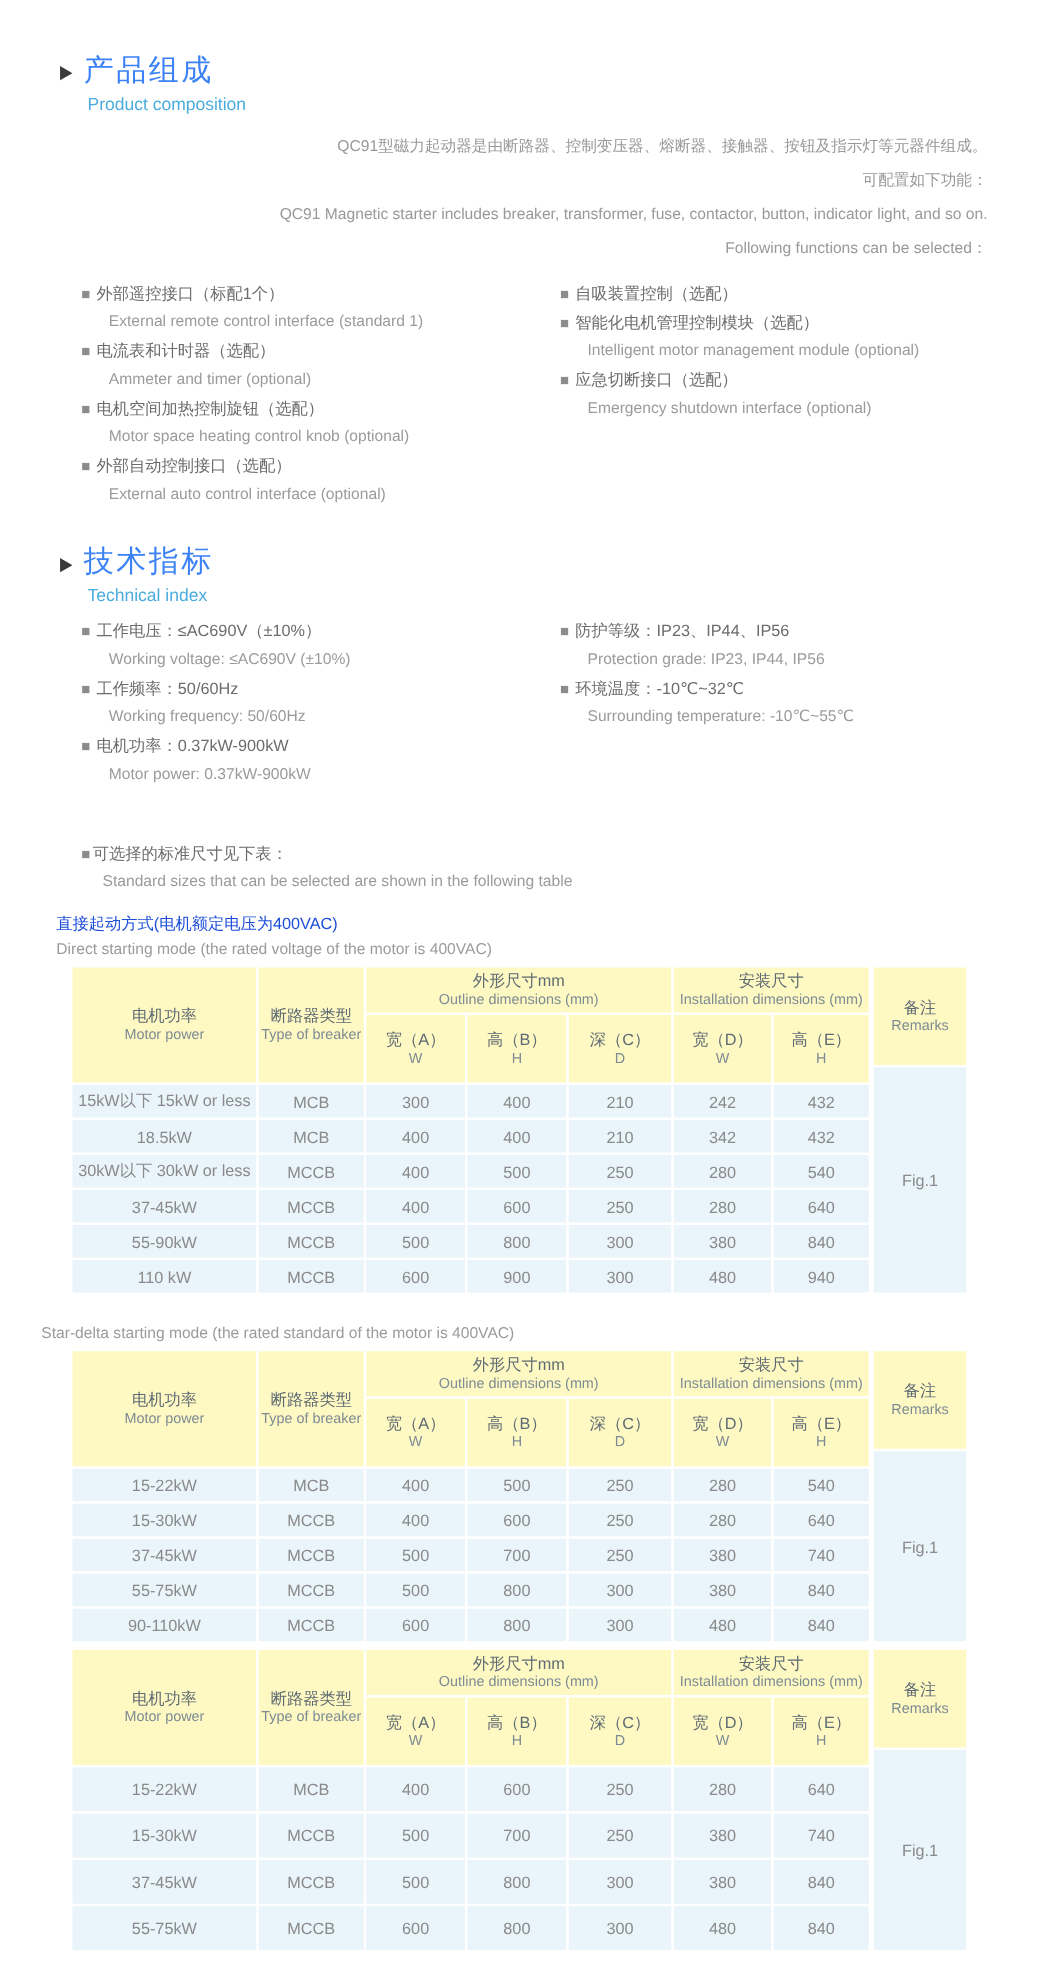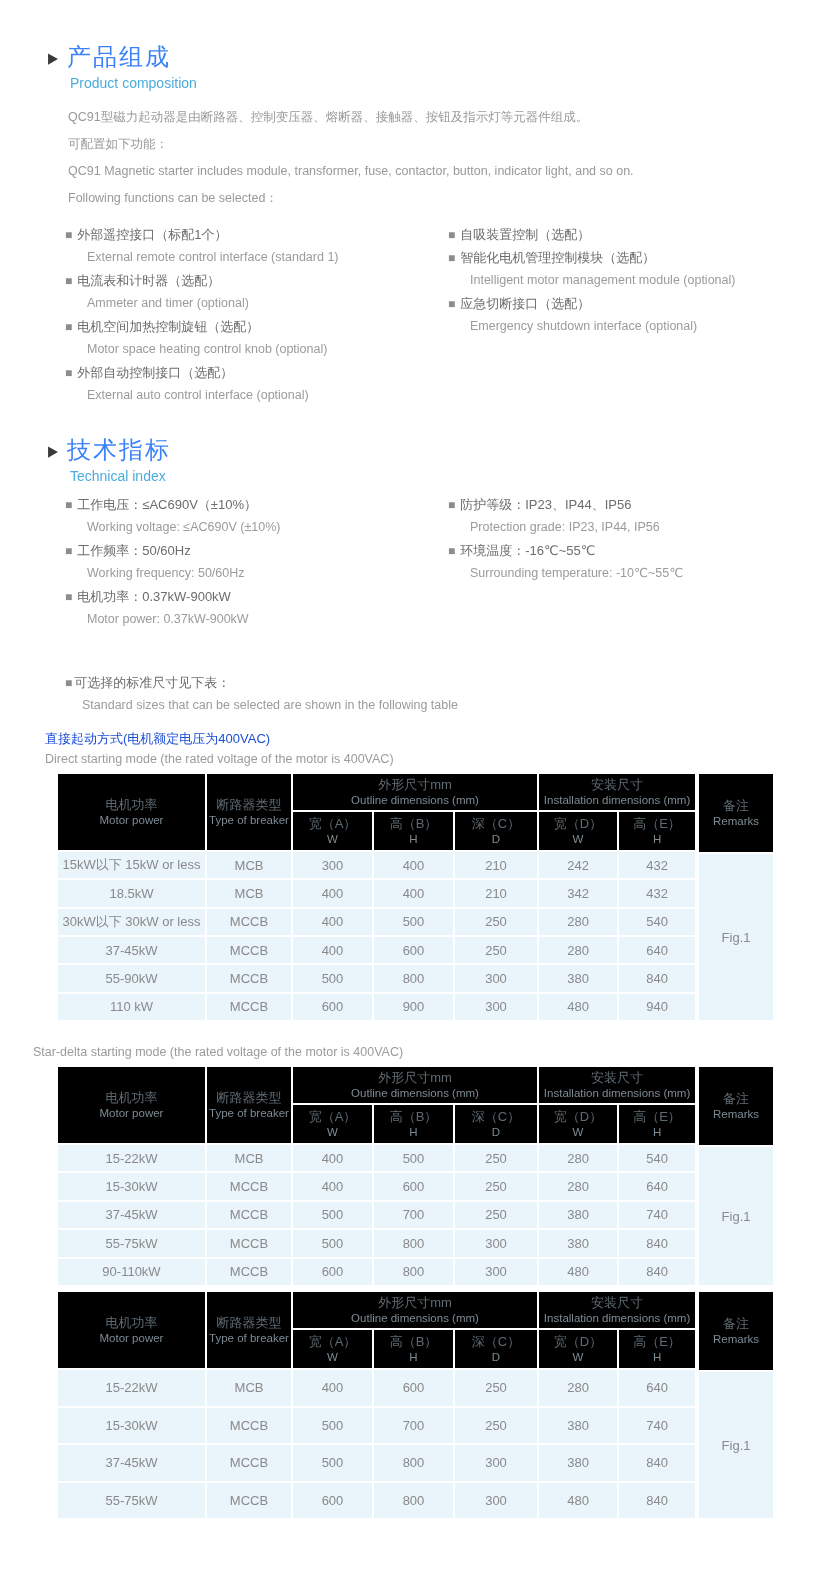--- a/index.html
+++ b/index.html
@@ -17,7 +17,7 @@
   .sec-sub { color:#4aacdc; font-size:14px; margin:1px 0 0 22px; line-height:20px; }
 
   
-  .intro { margin:15px 0 16px 20px; }
+  .intro { margin:15px 0 16px 20px;text-align:right; }
   .intro p { font-size:12.5px; color:#999; line-height:18px; margin-bottom:9px; }
 
   

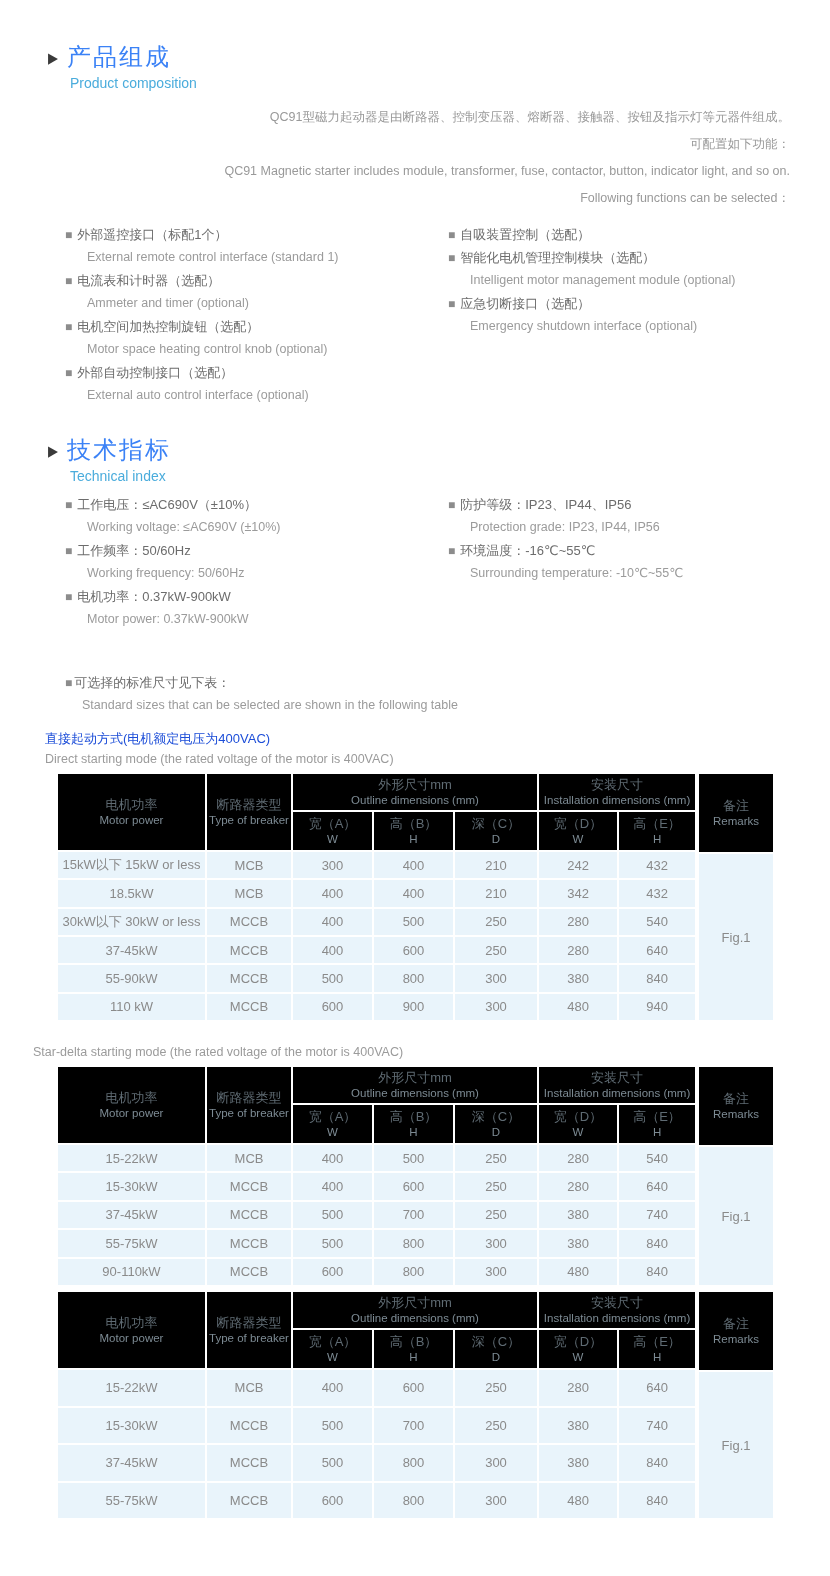--- a/index.html
+++ b/index.html
@@ -80,7 +80,7 @@
 
   <p>QC91型磁力起动器是由断路器、控制变压器、熔断器、接触器、按钮及指示灯等元器件组成。</p>
       <p>可配置如下功能：</p>
-      <p>QC91 Magnetic starter includes module, transformer, fuse, contactor, button, indicator light, and so on.</p>
+      <p>QC91 Magnetic starter includes breaker, transformer, fuse, contactor, button, indicator light, and so on.</p>
       <p>Following functions can be selected：</p>
     </div>
 

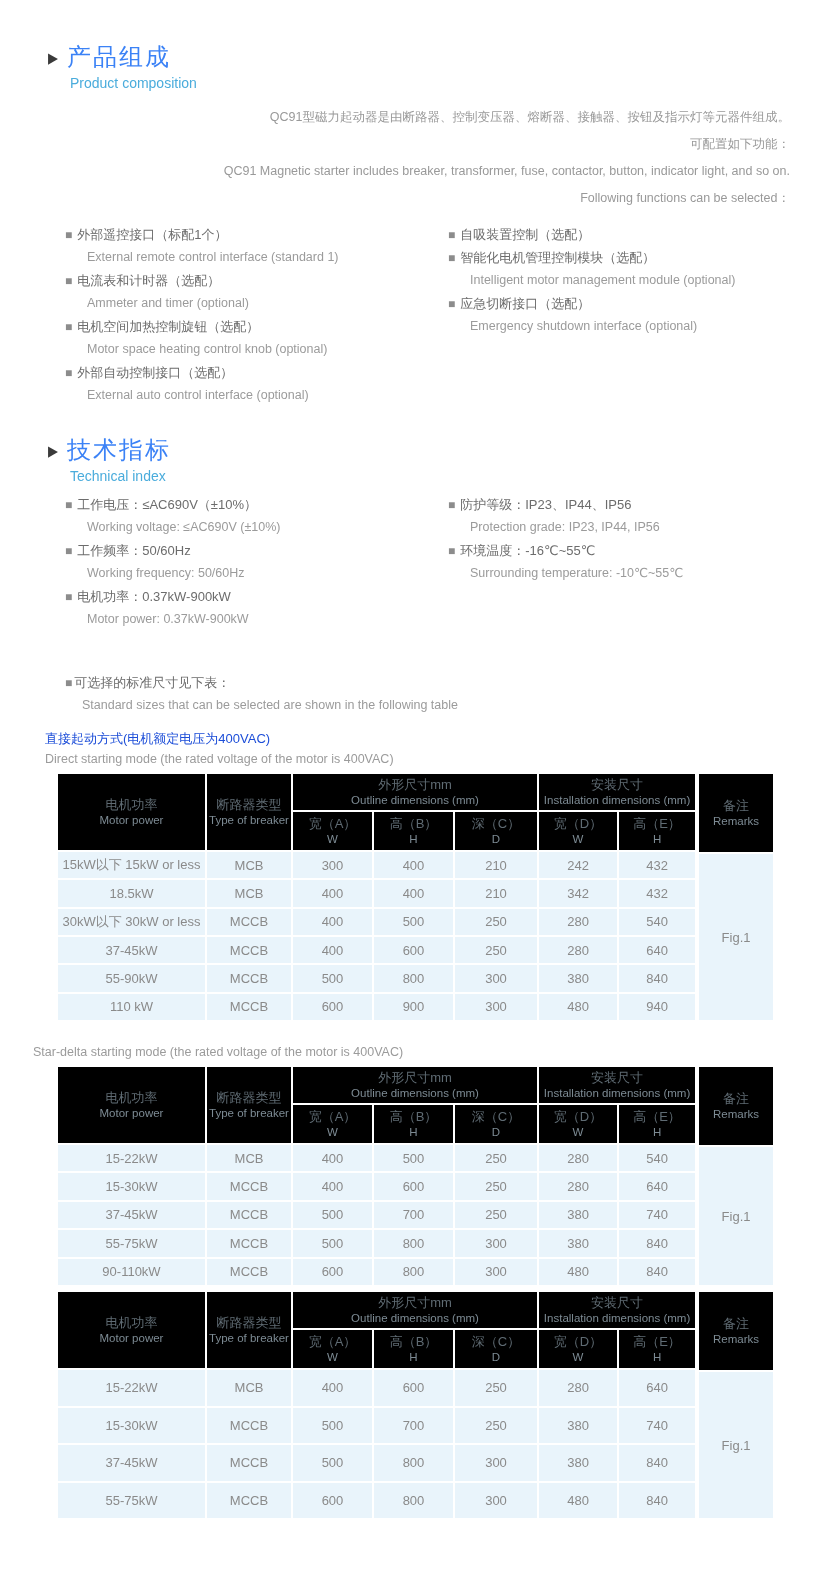--- a/index.html
+++ b/index.html
@@ -193,7 +193,7 @@
           <div class="item">
             <div class="zh">
               <span class="sq">■</span>
-              <span>环境温度：-16℃~55℃</span>
+              <span>环境温度：-10℃~32℃</span>
             </div>
             <div class="en">Surrounding temperature: -10℃~55℃</div>
           </div>

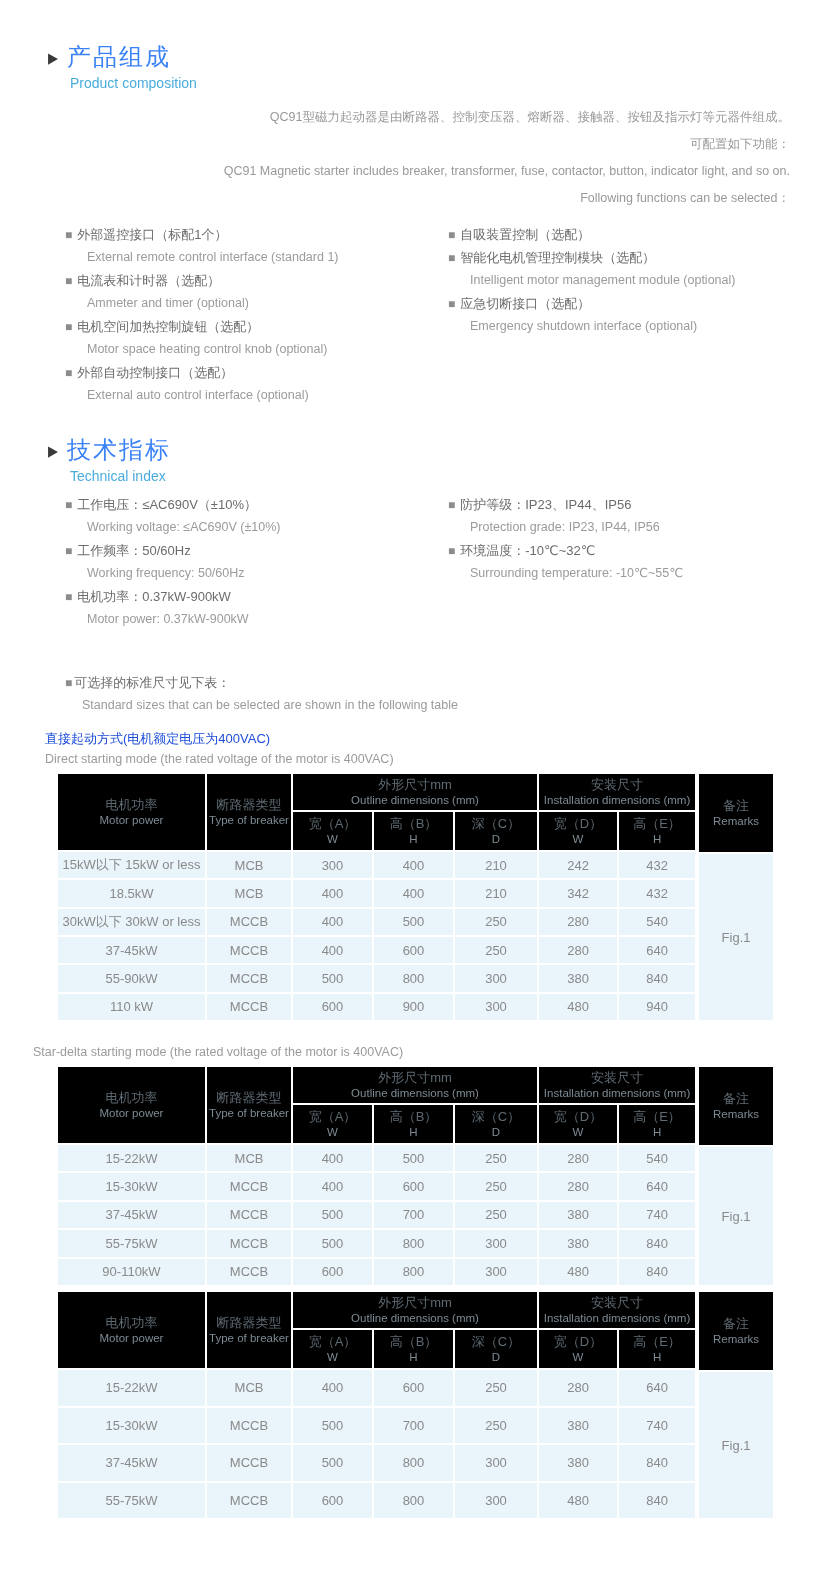--- a/index.html
+++ b/index.html
@@ -49,7 +49,7 @@
   .tblwrap { display:flex; margin-top:3px; }
   table { border-collapse:separate; border-spacing:2px; table-layout:fixed; }
   th, td { text-align:center; vertical-align:middle; padding:0; }
-  thead th { background:#000000; font-weight:normal; }
+  thead th { background:#fef9c3; font-weight:normal; }
   tbody td { background:#e9f4fb; color:#8a8a8a; font-size:13px; }
   .hz { display:block; font-size:13px; color:#5f6b73; line-height:16px; }
   .he { display:block; font-size:11.5px; color:#7d8b94; line-height:14px; }

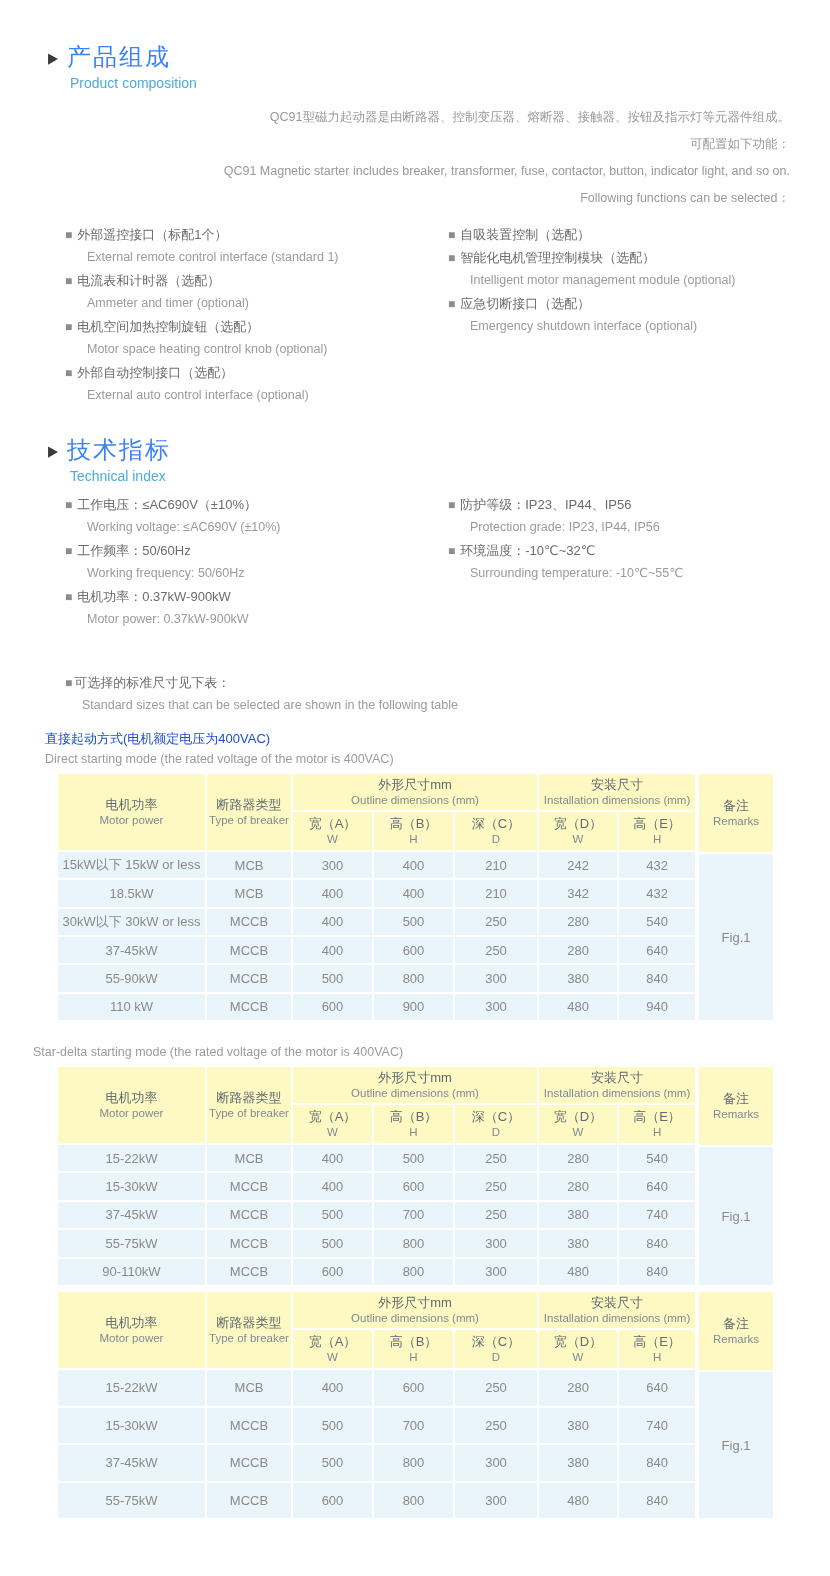--- a/index.html
+++ b/index.html
@@ -55,7 +55,7 @@
   .he { display:block; font-size:11.5px; color:#7d8b94; line-height:14px; }
   .main { width:641px; }
   .grp th { height:36px; }
-  .subrow th { height:38px;margin-top:32px; }
+  .subrow th { height:54px;margin-top:32px; }
   .side { width:78px; }
   .side th { height:78px; }
   .t1 tbody td { height:26px; }

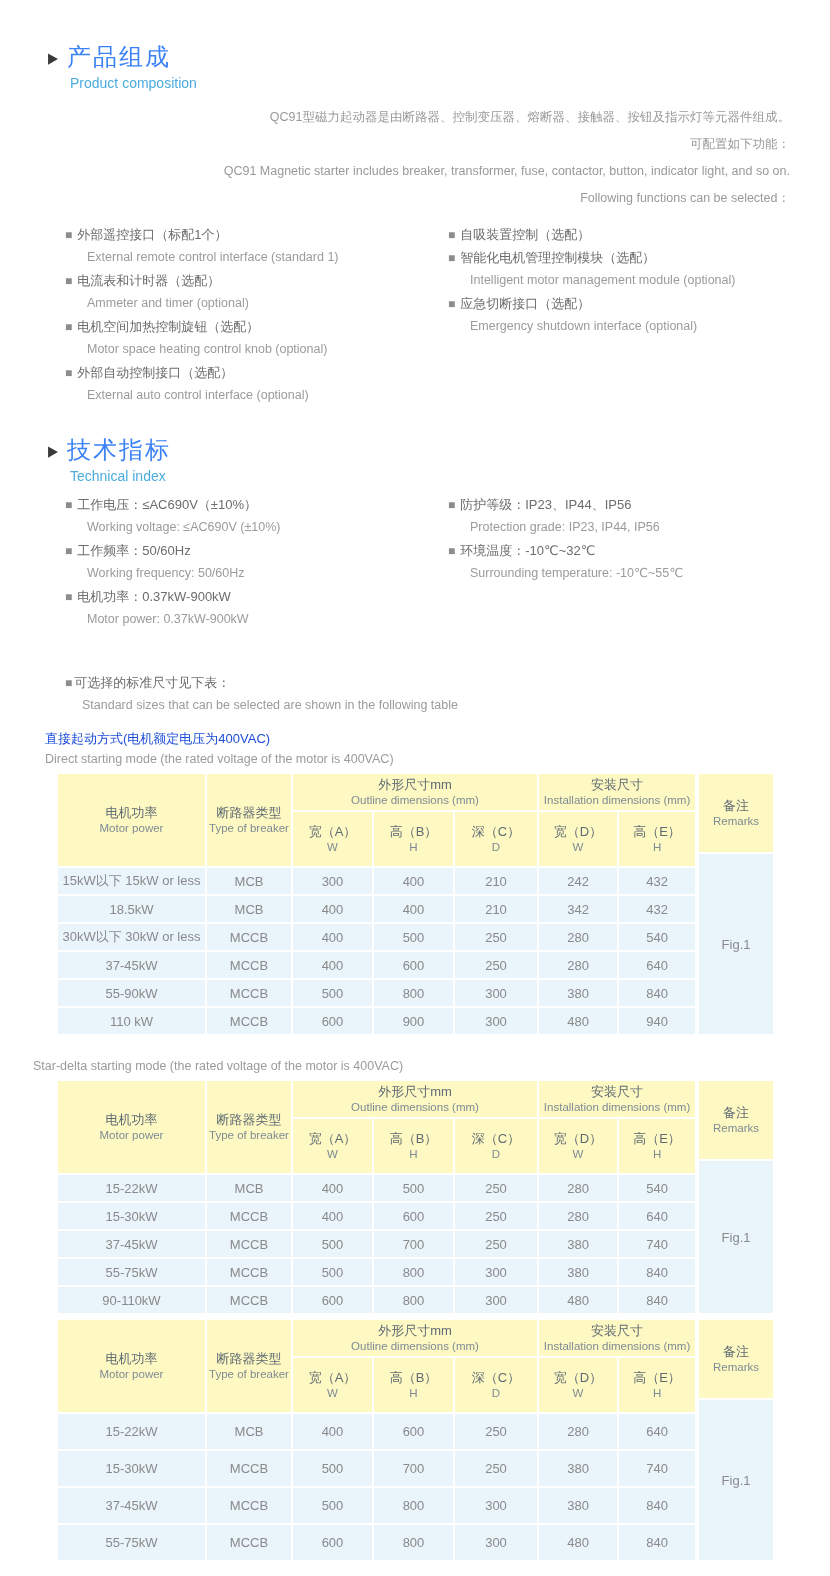--- a/index.html
+++ b/index.html
@@ -353,7 +353,7 @@
     </div>
 
     <div class="cap cap2">
-      <div class="en">Star-delta starting mode (the rated voltage of the motor is 400VAC)</div>
+      <div class="en">Star-delta starting mode (the rated standard of the motor is 400VAC)</div>
     </div>
     <div class="tblwrap t2">
       <table class="main">

